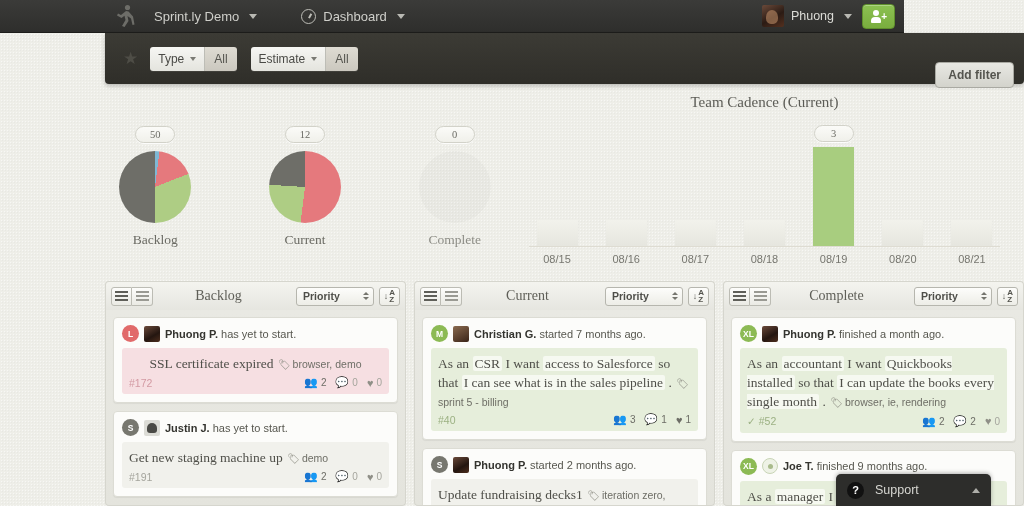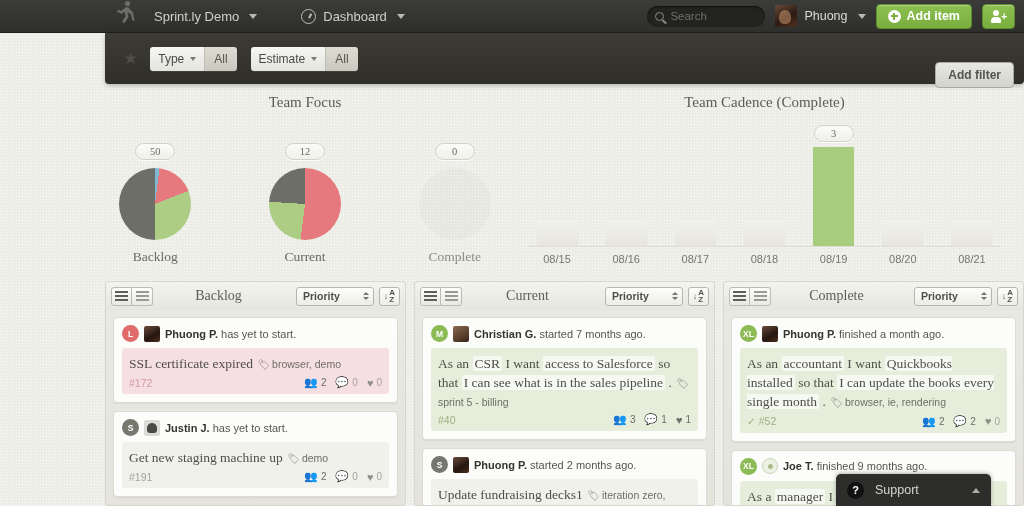--- a/index.html
+++ b/index.html
@@ -21,10 +21,10 @@
 
   
   .topnav{
-    position:absolute; left:0; top:0; width:1024px; height:33px;
+    position:absolute; left:0; top:0; width:904px; height:33px;
     background:#333331;
     background-image:linear-gradient(#3b3b39,#2e2e2c);
-    display:flex; 
+    display:flex; align-items:center;
     border-bottom:1px solid #1d1d1b;
   }
   .runner-icon{ margin-left:114px; width:22px; height:24px; position:relative; }

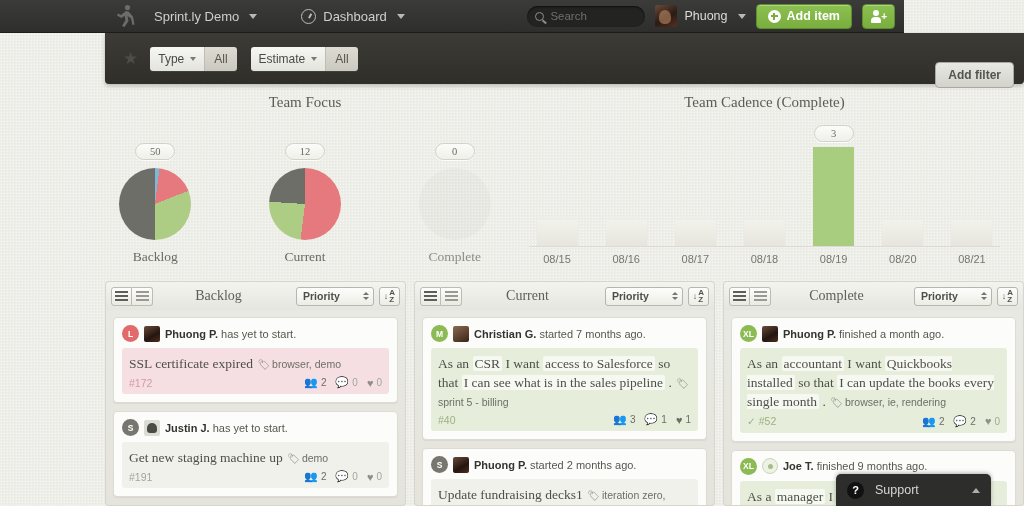--- a/index.html
+++ b/index.html
@@ -299,10 +299,6 @@
   </div>
 
   <div class="nav-right">
-    <div class="searchbox">
-      <span class="mag"></span>
-      <span class="ph">Search</span>
-    </div>
     <div class="nav-item" style="margin-left:0;gap:7px;">
       <span class="avatar"></span>
       <span class="user-name">Phuong</span>

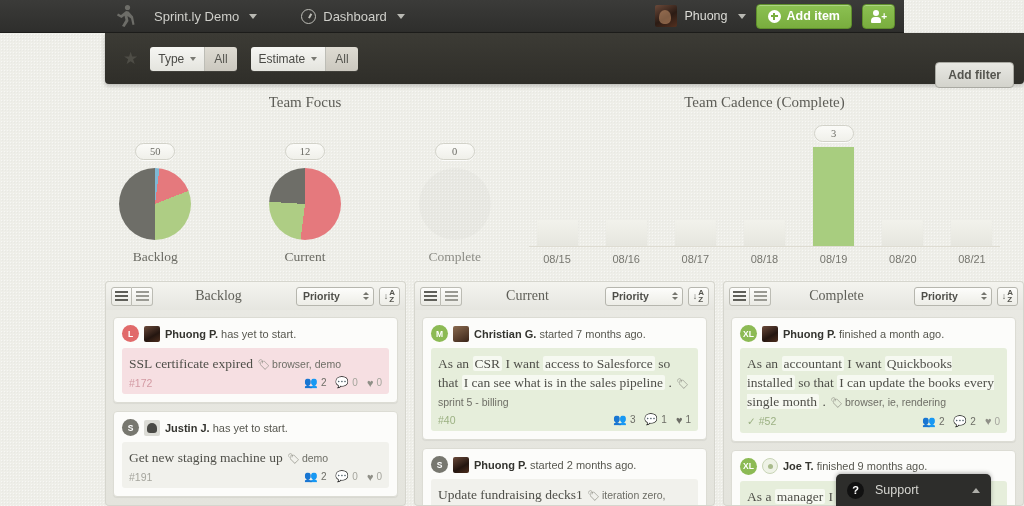--- a/index.html
+++ b/index.html
@@ -304,10 +304,6 @@
       <span class="user-name">Phuong</span>
       <span class="caret-down"></span>
     </div>
-    <button class="btn-green">
-      <span class="plus-circle"></span>
-      <span>Add item</span>
-    </button>
     <button class="btn-green square">
       <span class="person-add">
         <span class="head"></span>

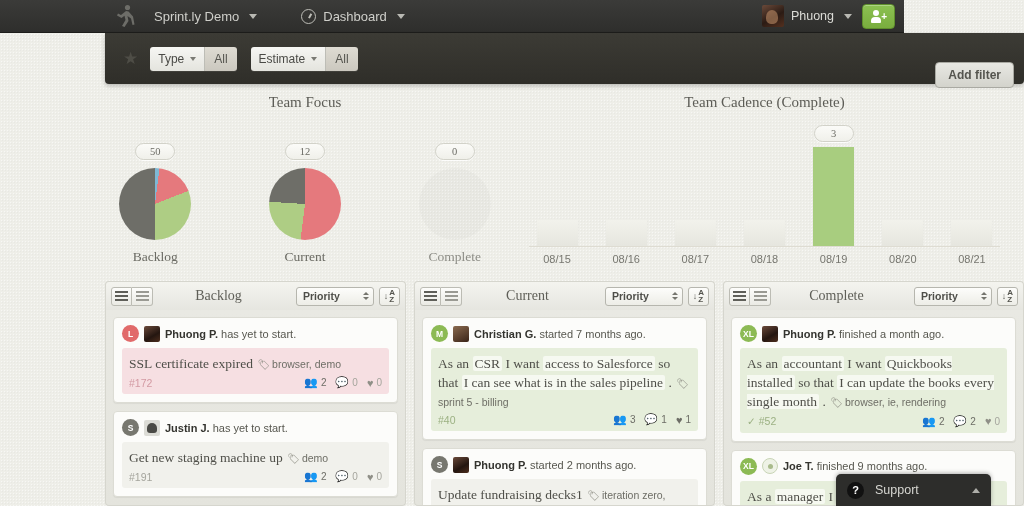--- a/index.html
+++ b/index.html
@@ -339,7 +339,6 @@
 <div class="charts">
 
   <div class="focus-panel">
-    <div class="chart-title">Team Focus</div>
     <div class="pies">
 
       <div class="pie-col">

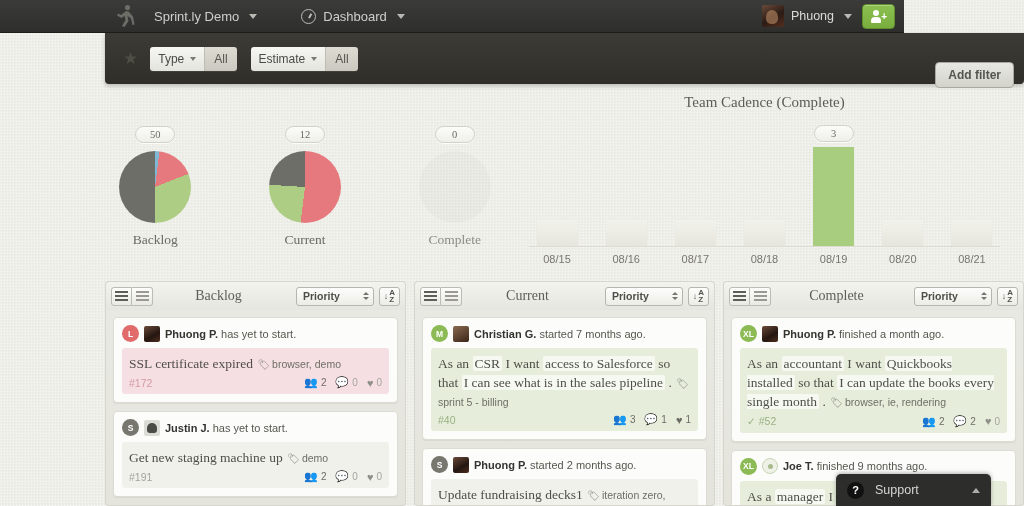--- a/index.html
+++ b/index.html
@@ -363,7 +363,7 @@
   </div>
 
   <div class="cadence-panel">
-    <div class="chart-title">Team Cadence (Complete)</div>
+    <div class="chart-title">Team Cadence (Current)</div>
     <div class="bars" id="cadence-bars">
         <div class="bar-col">
           <div class="bar" style="height: 22%;"></div>

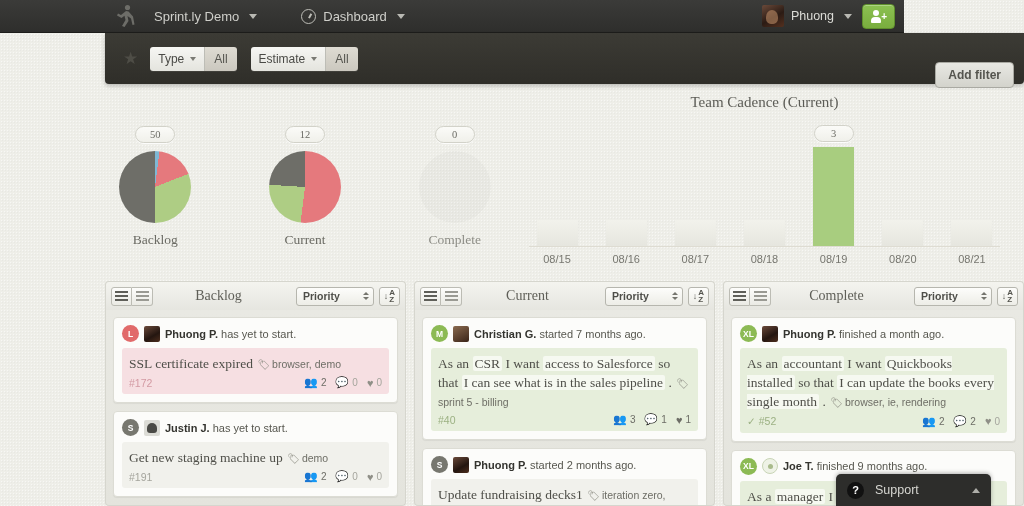--- a/index.html
+++ b/index.html
@@ -237,7 +237,7 @@
   .card-body{
     margin-top:6px; border-radius:3px; padding:6px 7px 5px;
   }
-  .card-body.pink{ background:#f6dfe2; }
+  .card-body.pink{ background:#f6dfe2;text-align:center; }
   .card-body.plain{ background:#f1f1ec; }
   .card-body.green{ background:#e6eedb; }
   .title-serif{

